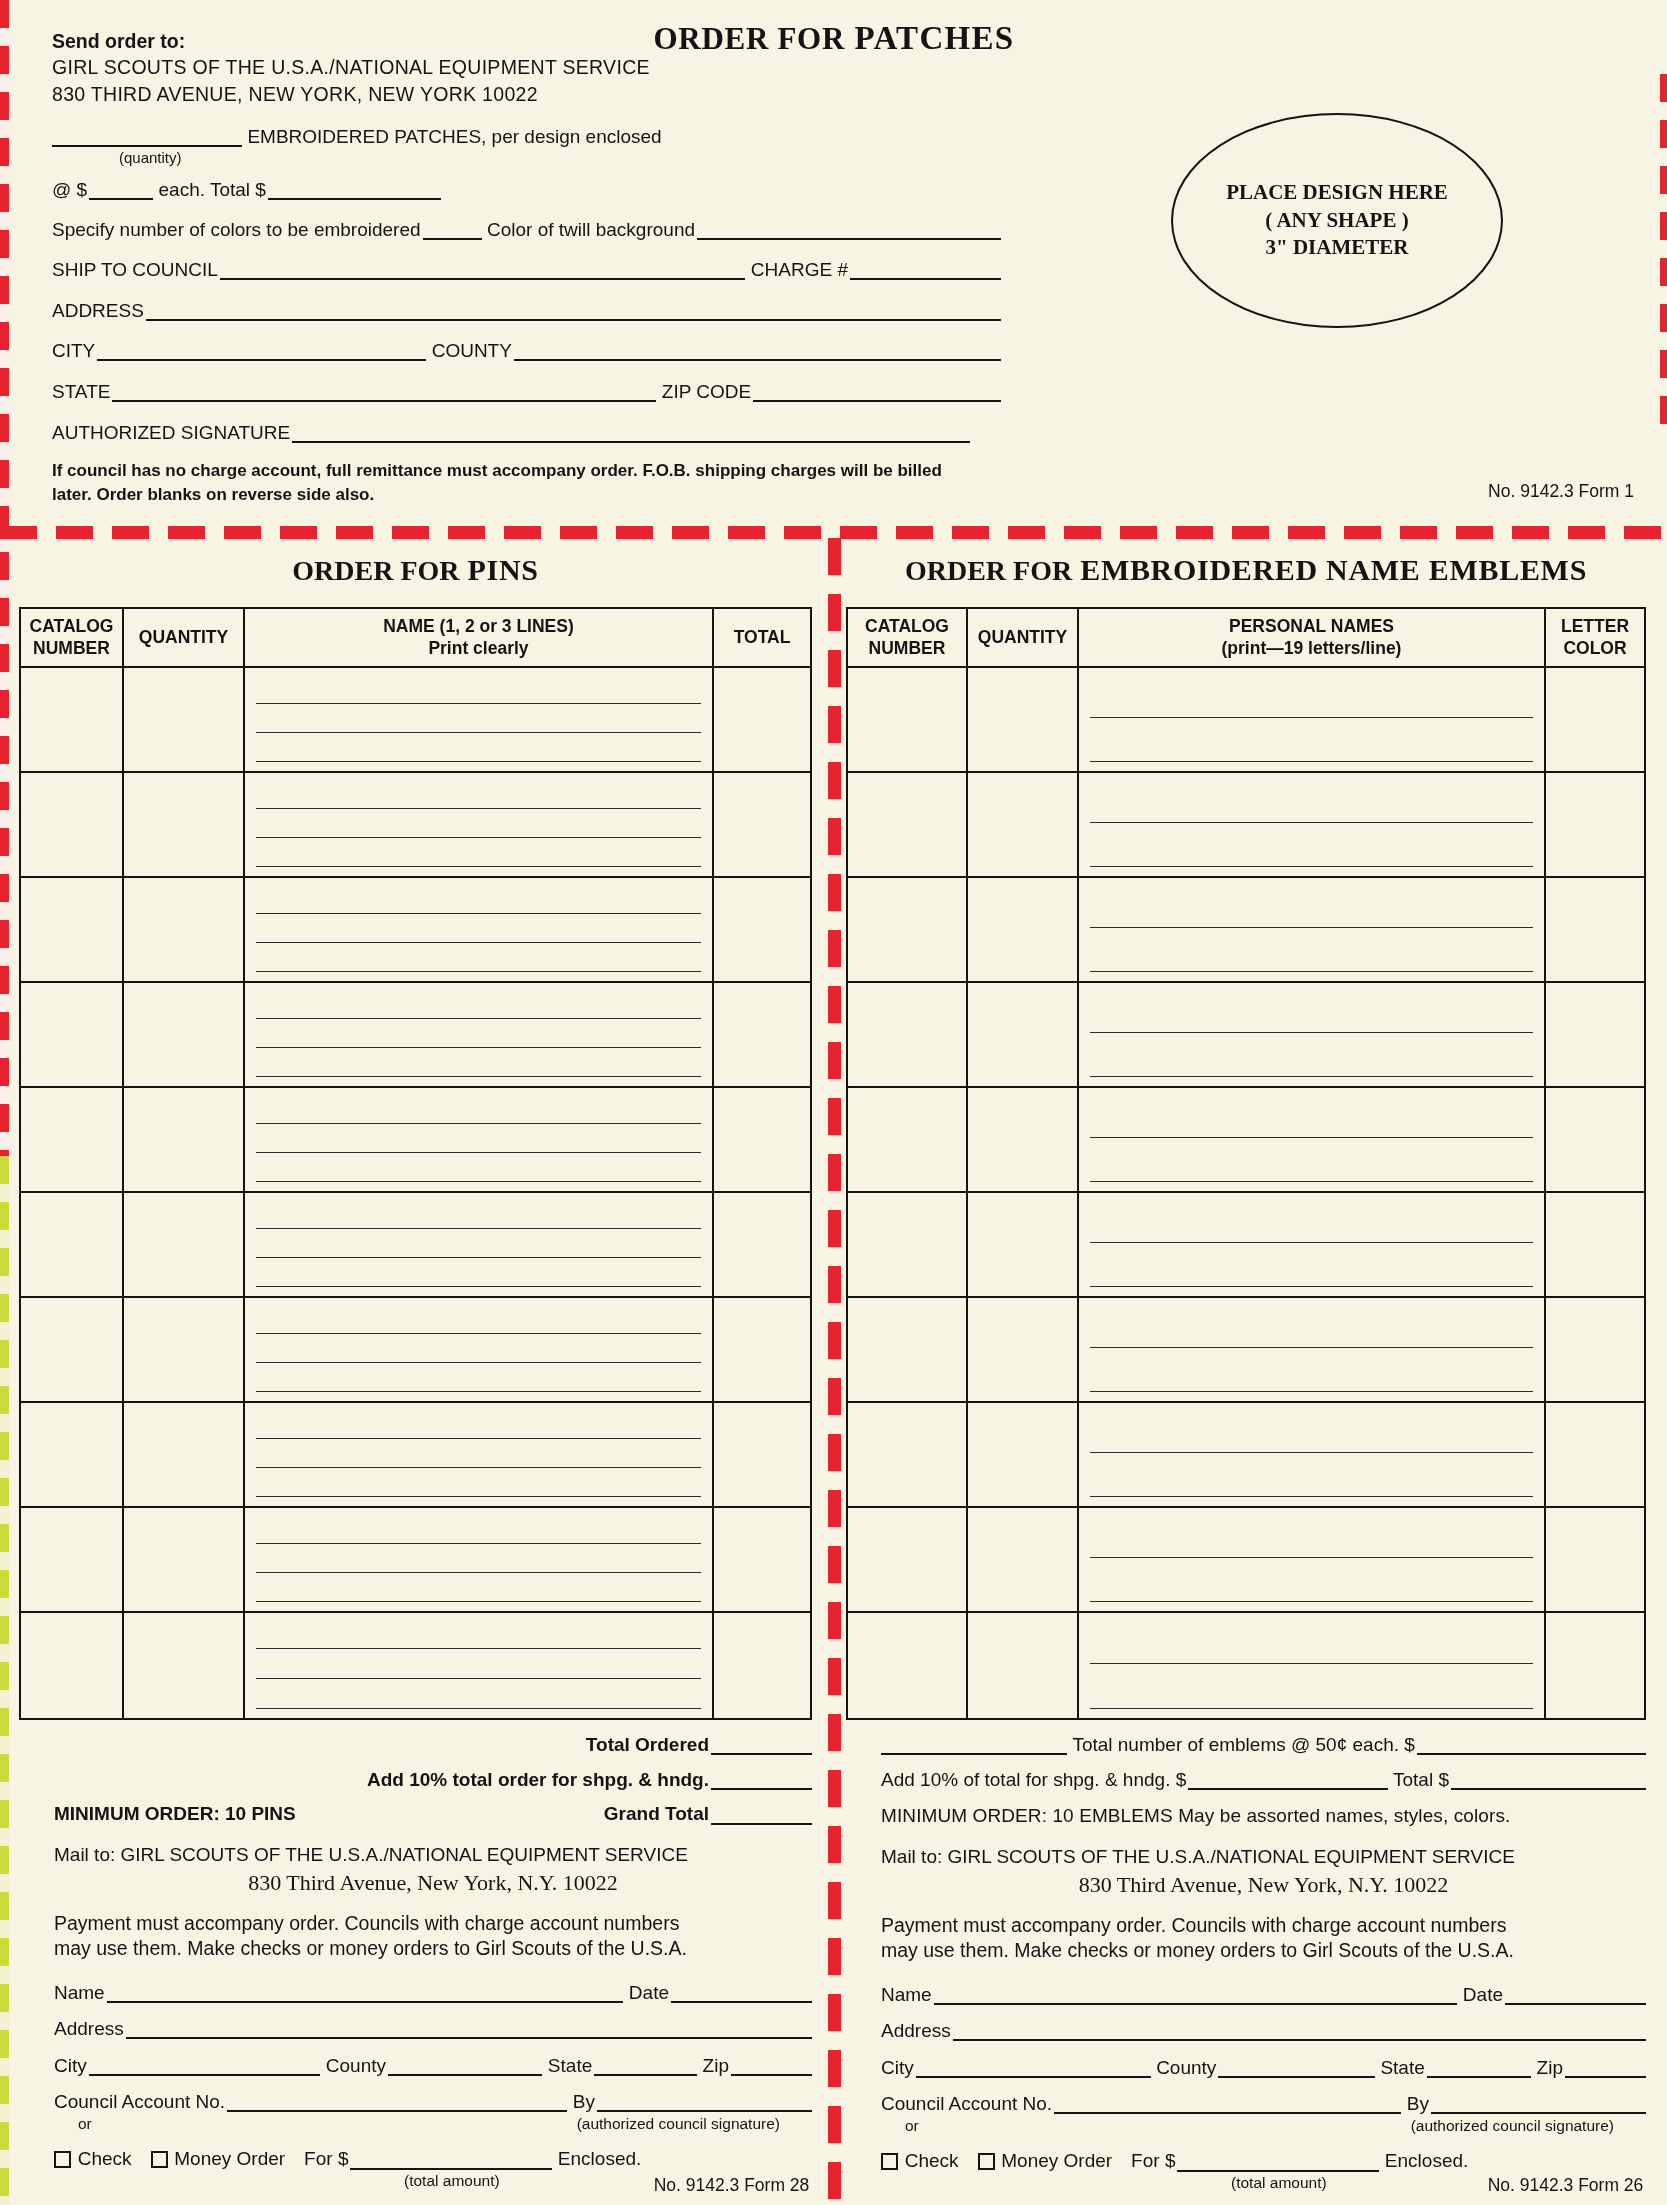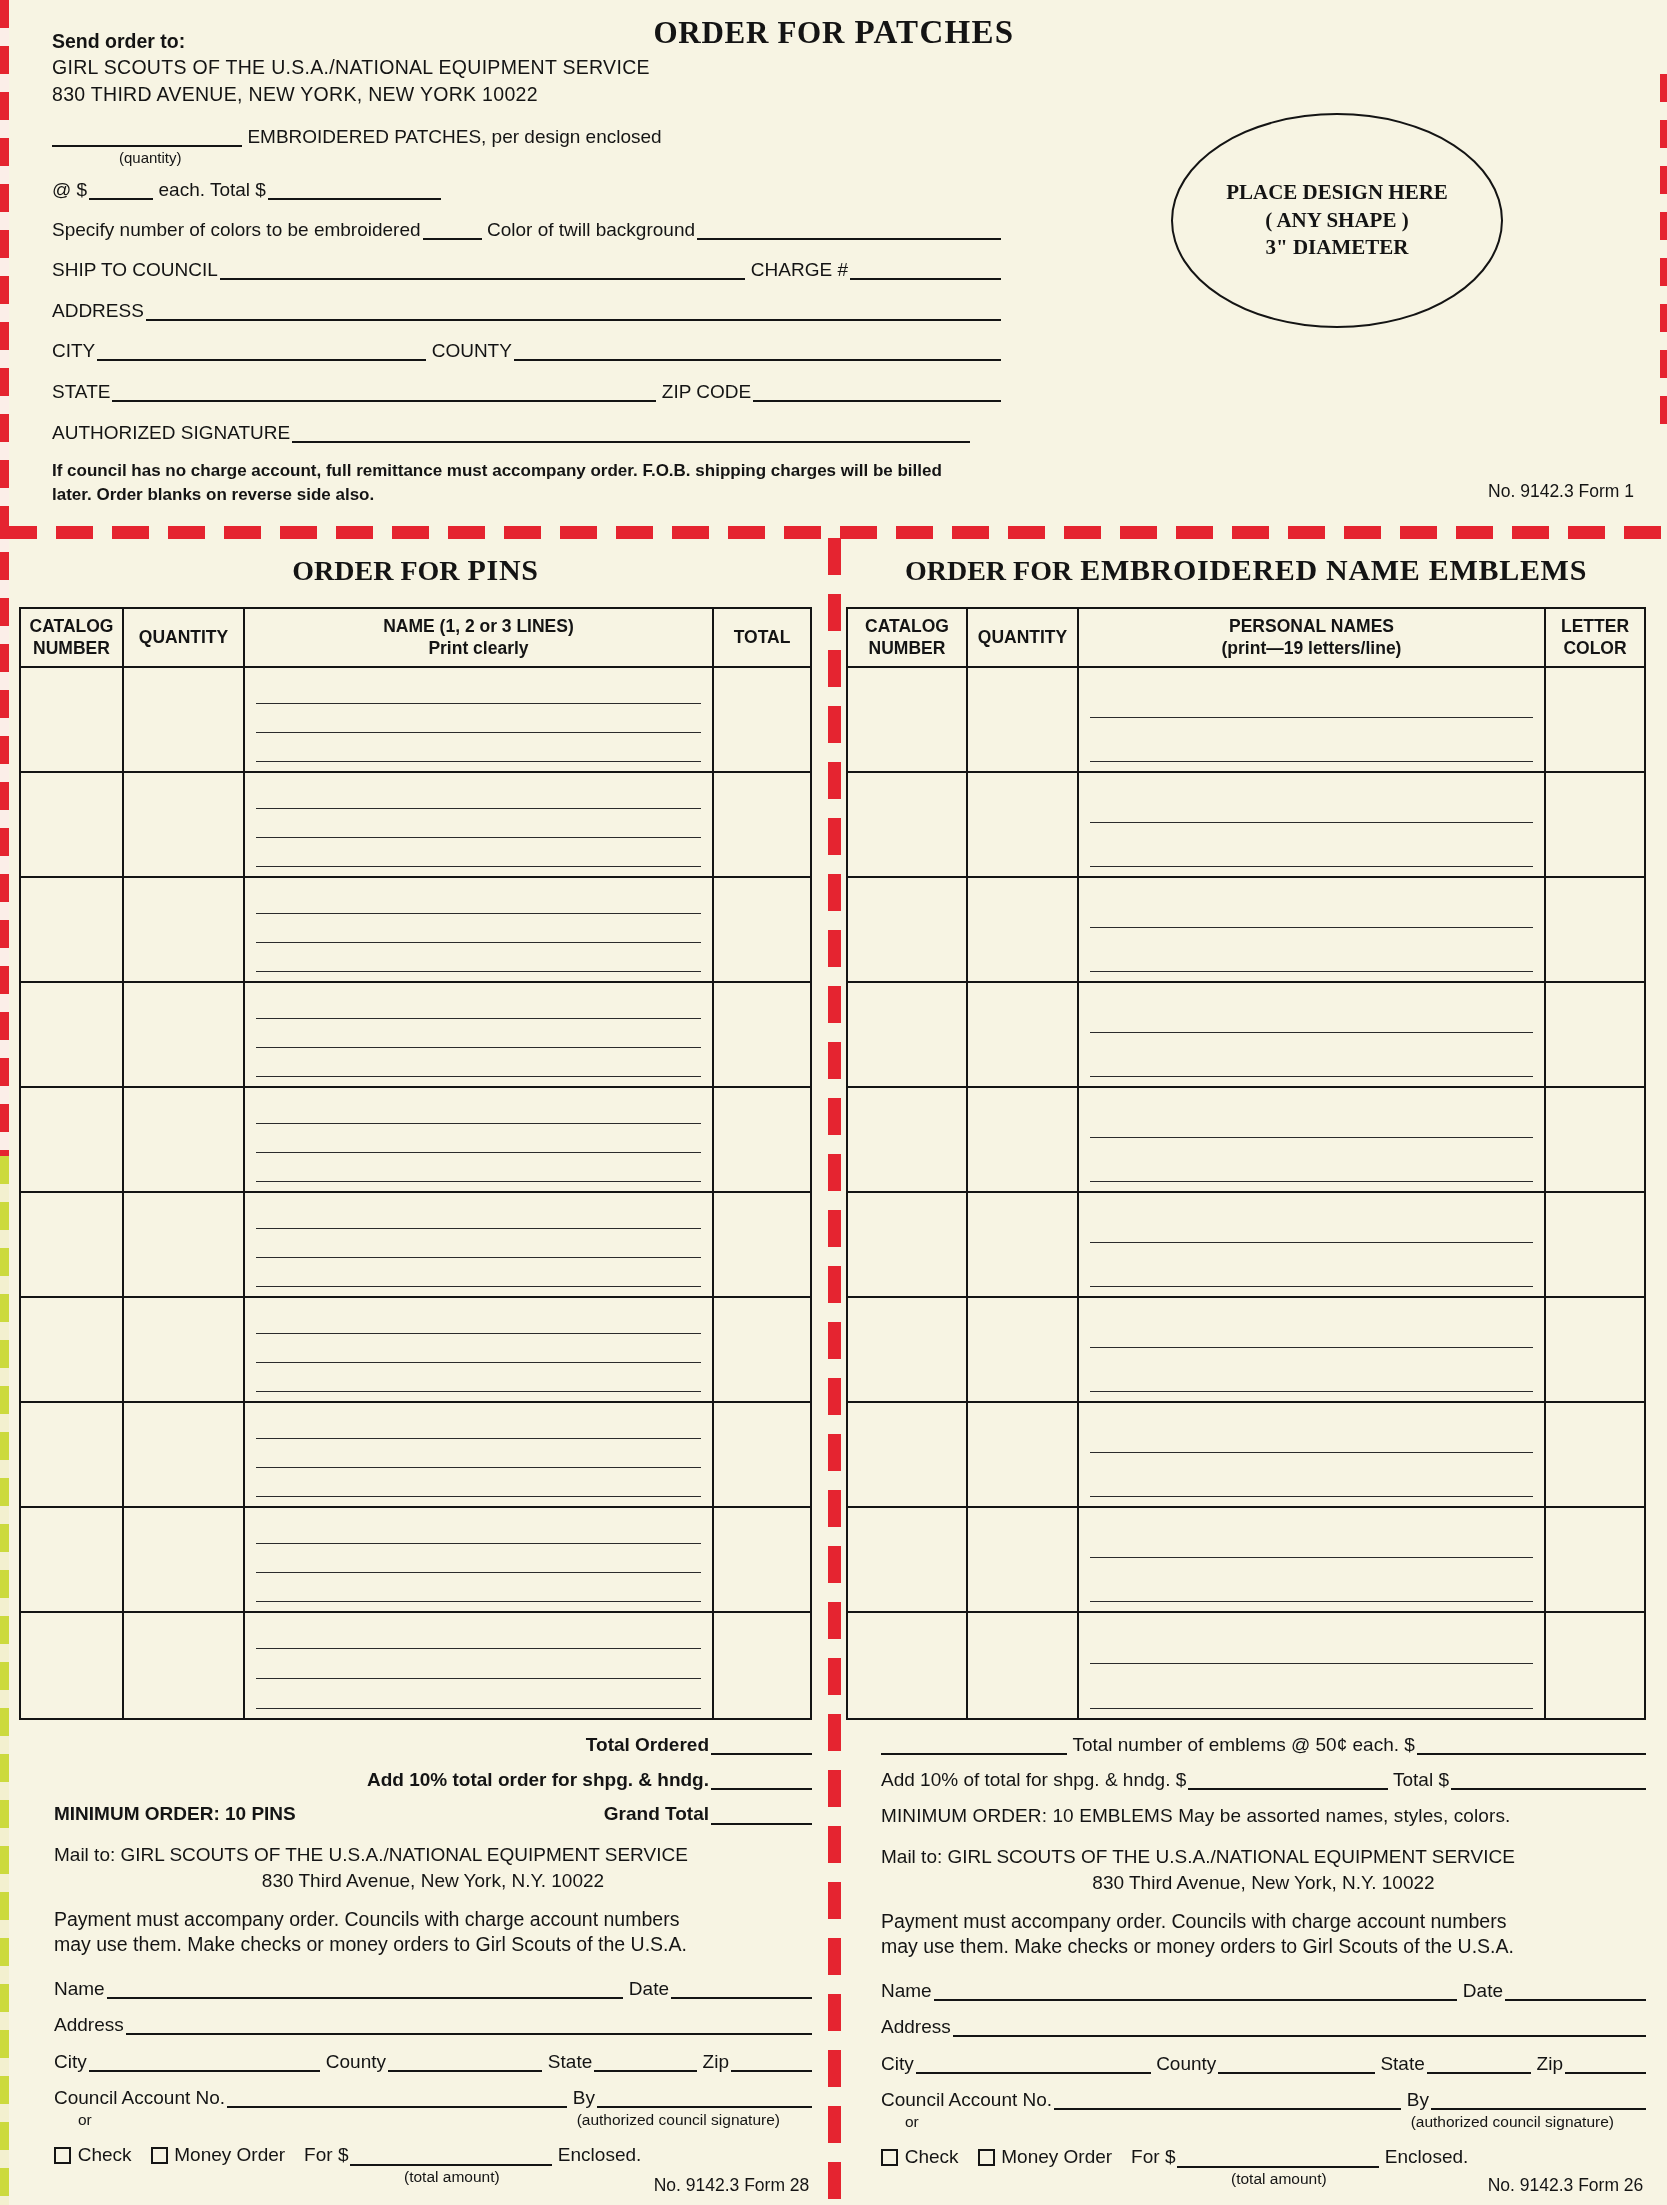--- a/index.html
+++ b/index.html
@@ -38,7 +38,7 @@
 
   
   .patches{position:absolute;left:0;top:0;width:1668px;height:525px;font-size:19px;}
-  .patches-title{position:absolute;top:14px;left:0;width:100%;text-align:center;font-weight:700;font-size:31px;letter-spacing:0.7px;}
+  .patches-title{position:absolute;top:20px;left:0;width:100%;text-align:center;font-weight:700;font-size:31px;letter-spacing:0.7px;}
   .patches-title .tmain{font-size:33px;margin-left:9.4px;letter-spacing:1.3px;}
   .patches-body{position:absolute;left:52px;top:30px;width:949px;}
   .pb-send{font-weight:700;font-size:19.5px;}

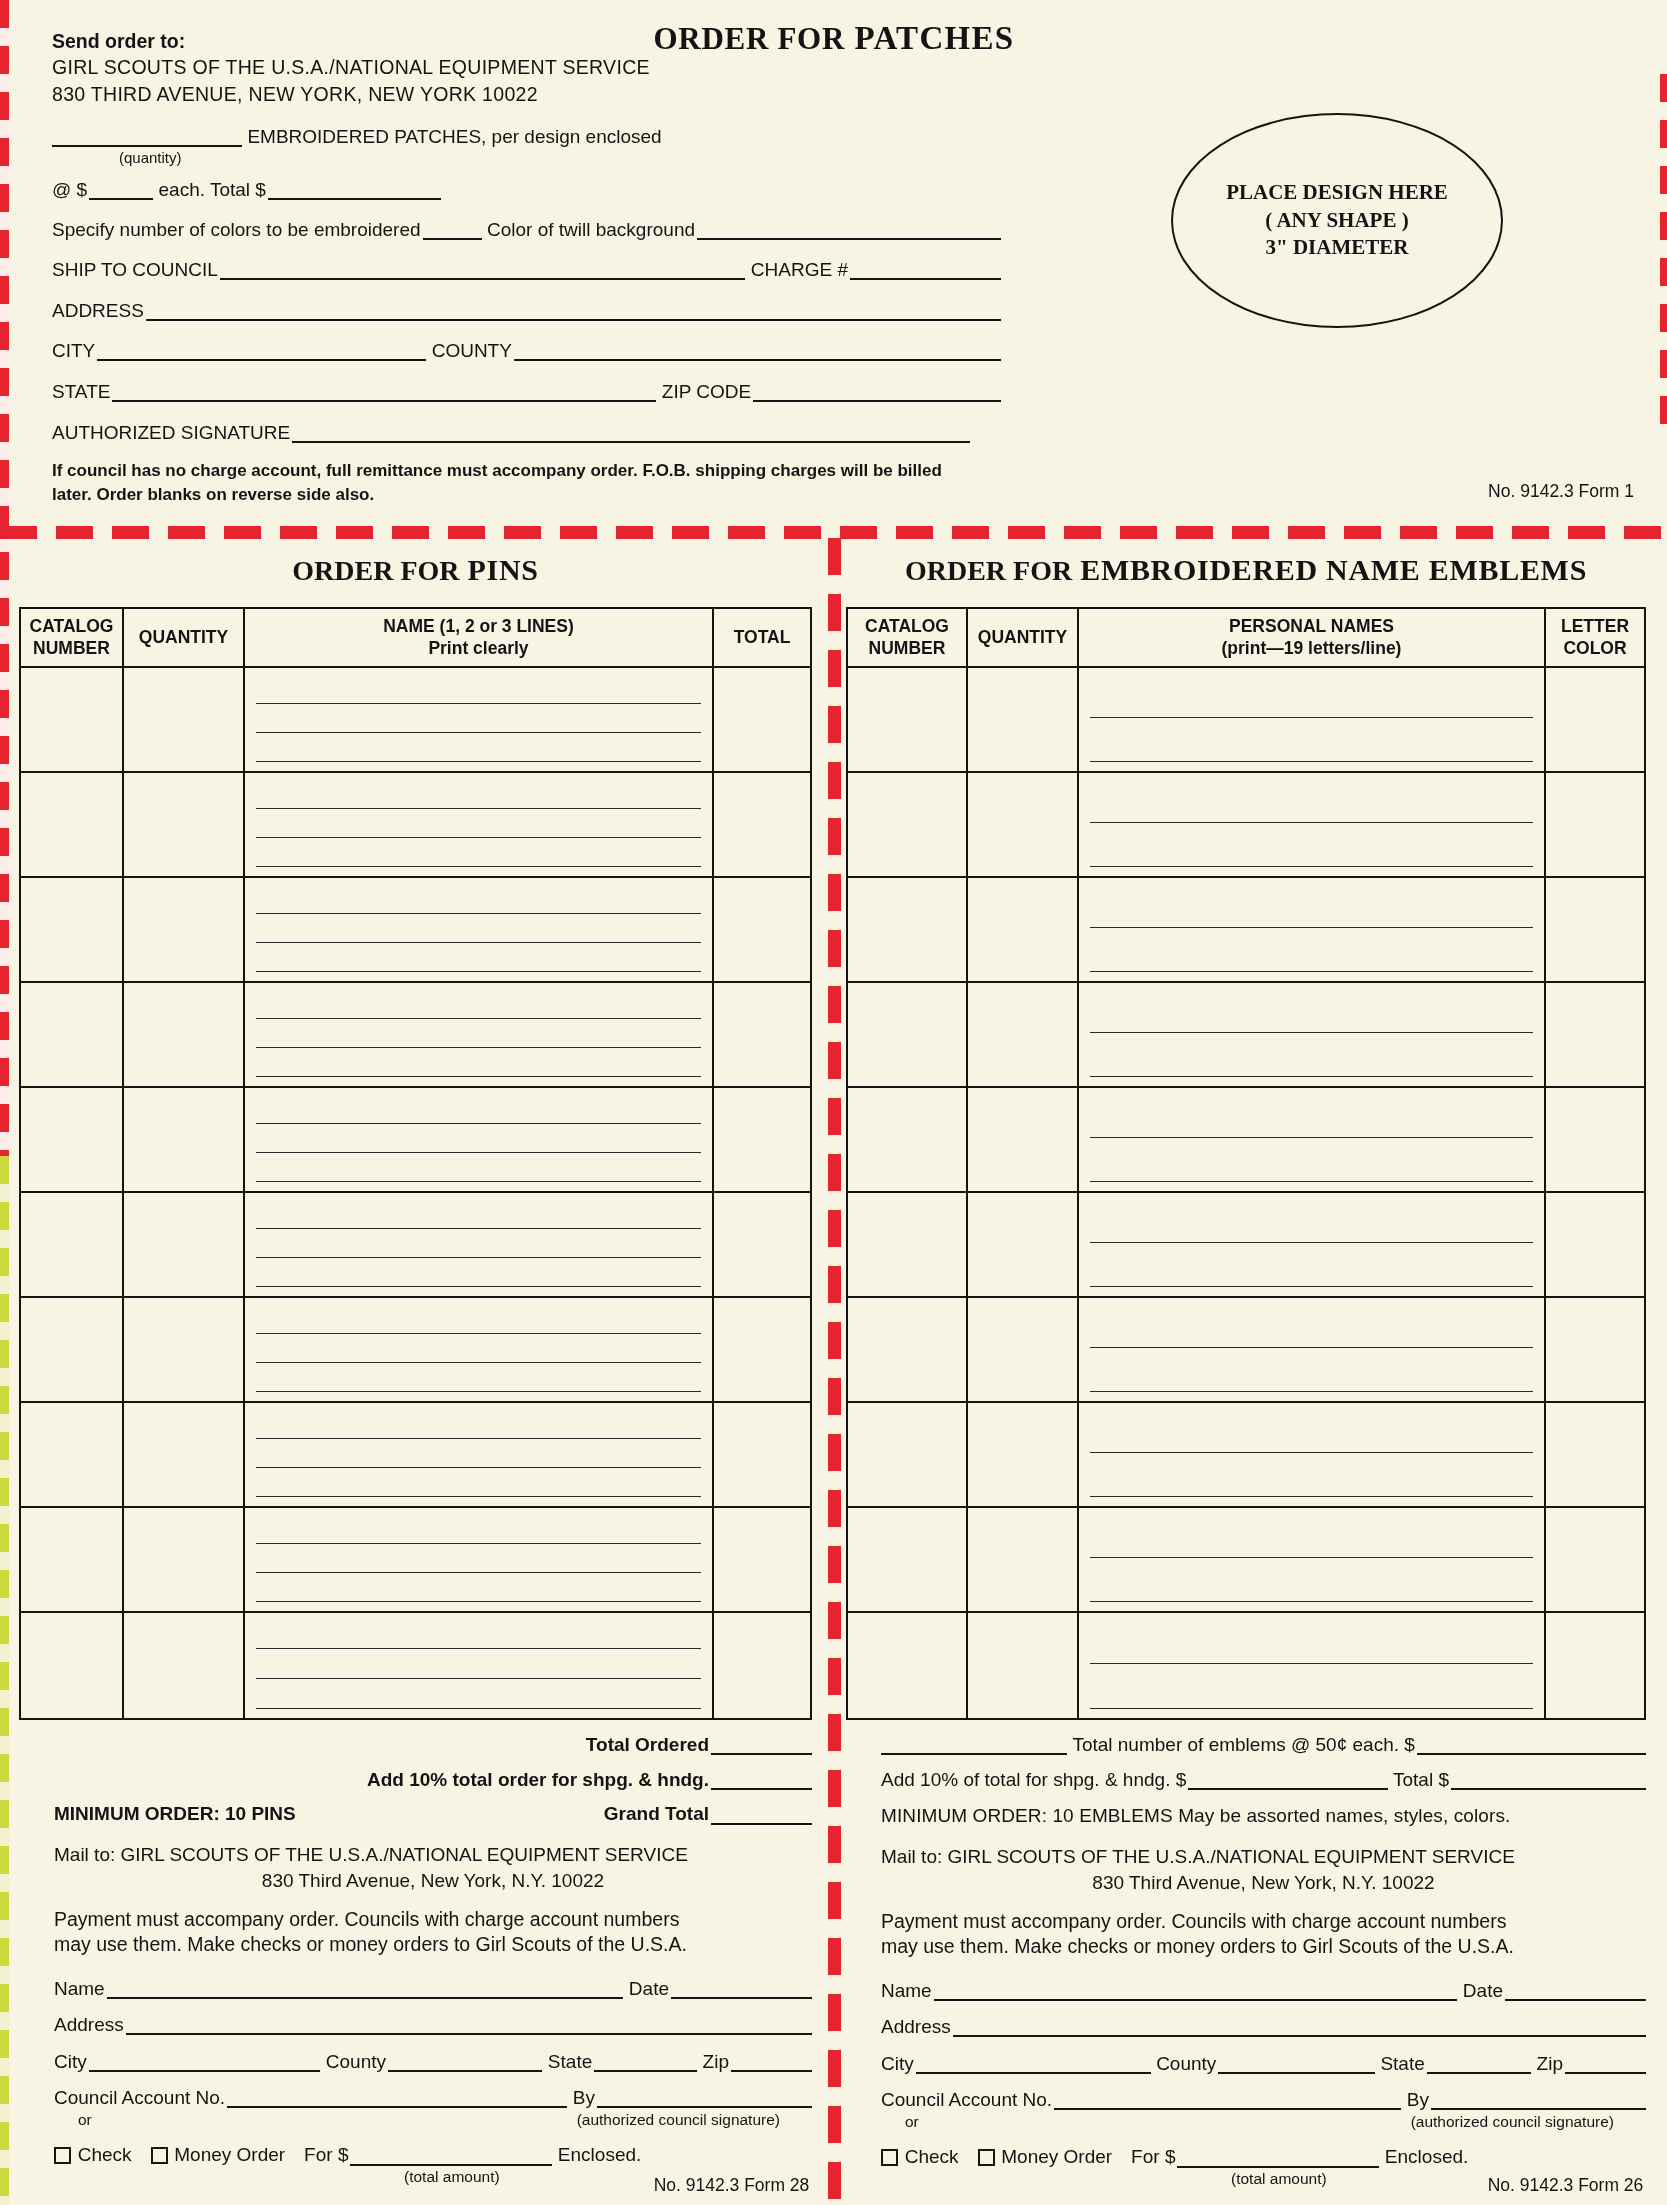--- a/index.html
+++ b/index.html
@@ -90,7 +90,7 @@
   .minlabel{margin-right:auto;}
   .emb-min{margin-top:15px;font-size:19px;letter-spacing:0.1px;white-space:nowrap;}
   .mailto{margin-top:19px;font-size:19px;white-space:nowrap;}
-  .mailto2{text-align:center;font-size:19px;margin-top:4px;}
+  .mailto2{text-align:center;font-size:22px;margin-top:4px;font-family:Liberation Serif, serif;}
   .payment{margin-top:15px;font-size:19.5px;line-height:1.3;}
   .fields{margin-top:20px;font-size:19px;}
   .fields .frow{margin-top:15px;}

